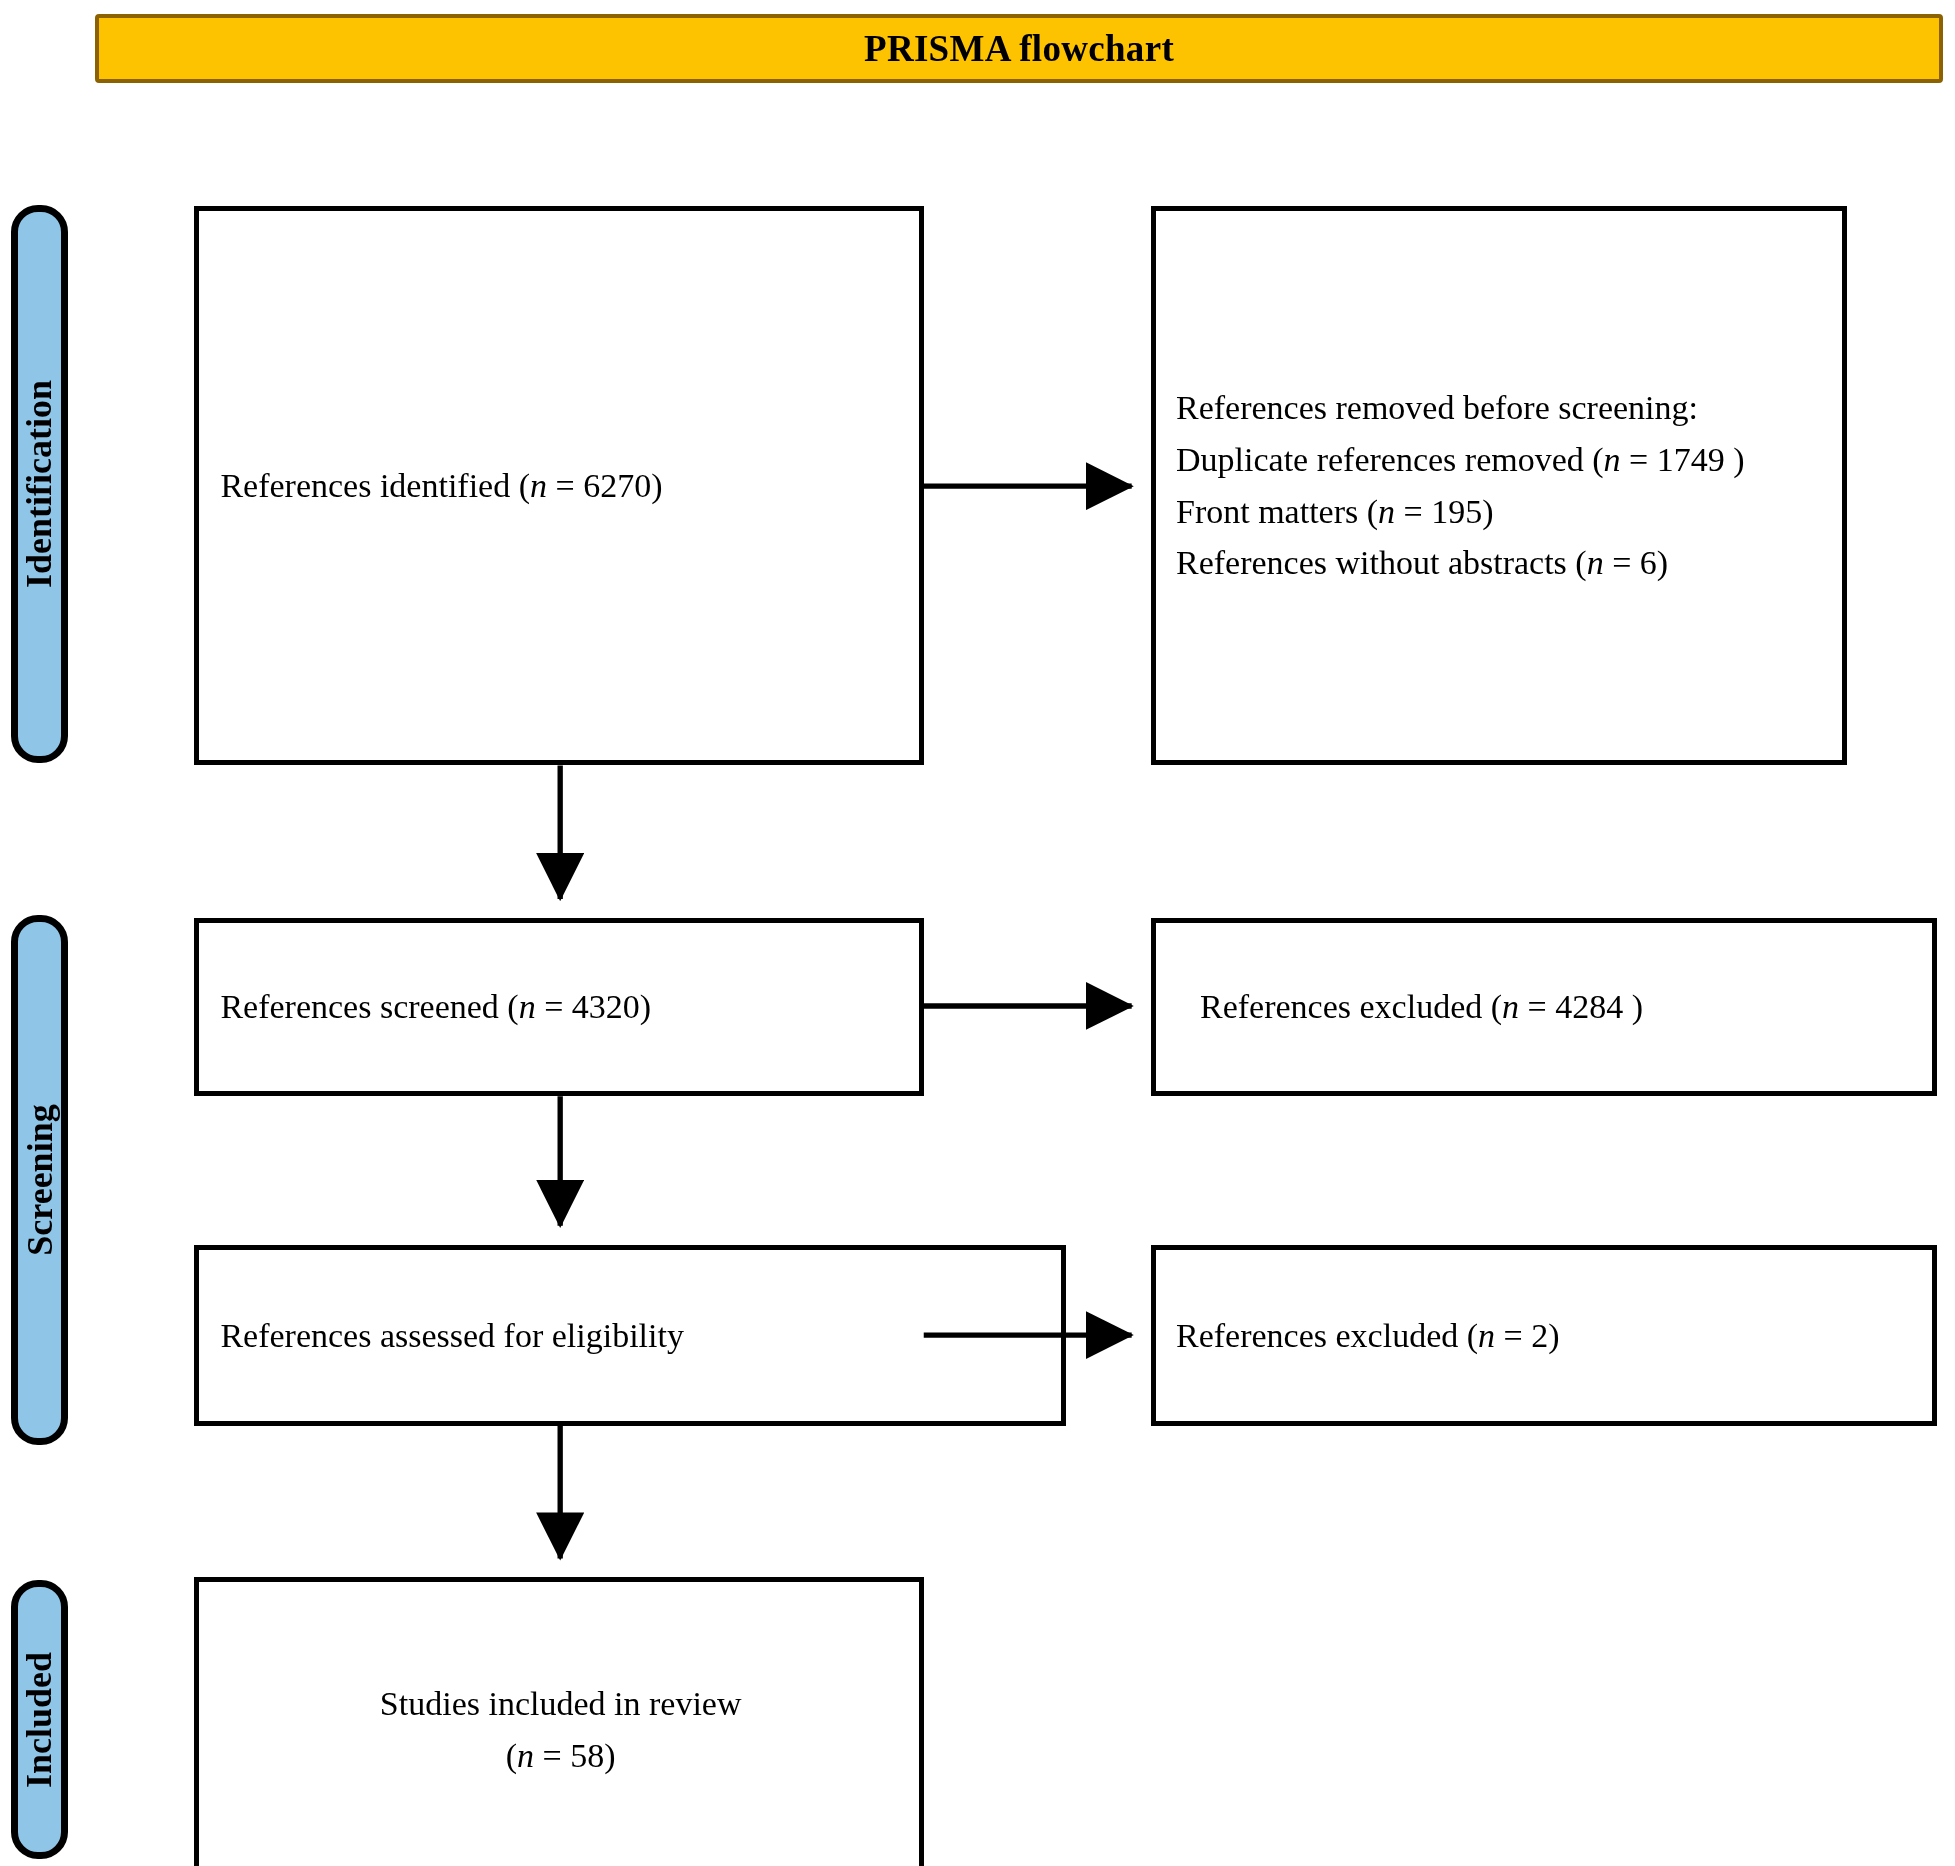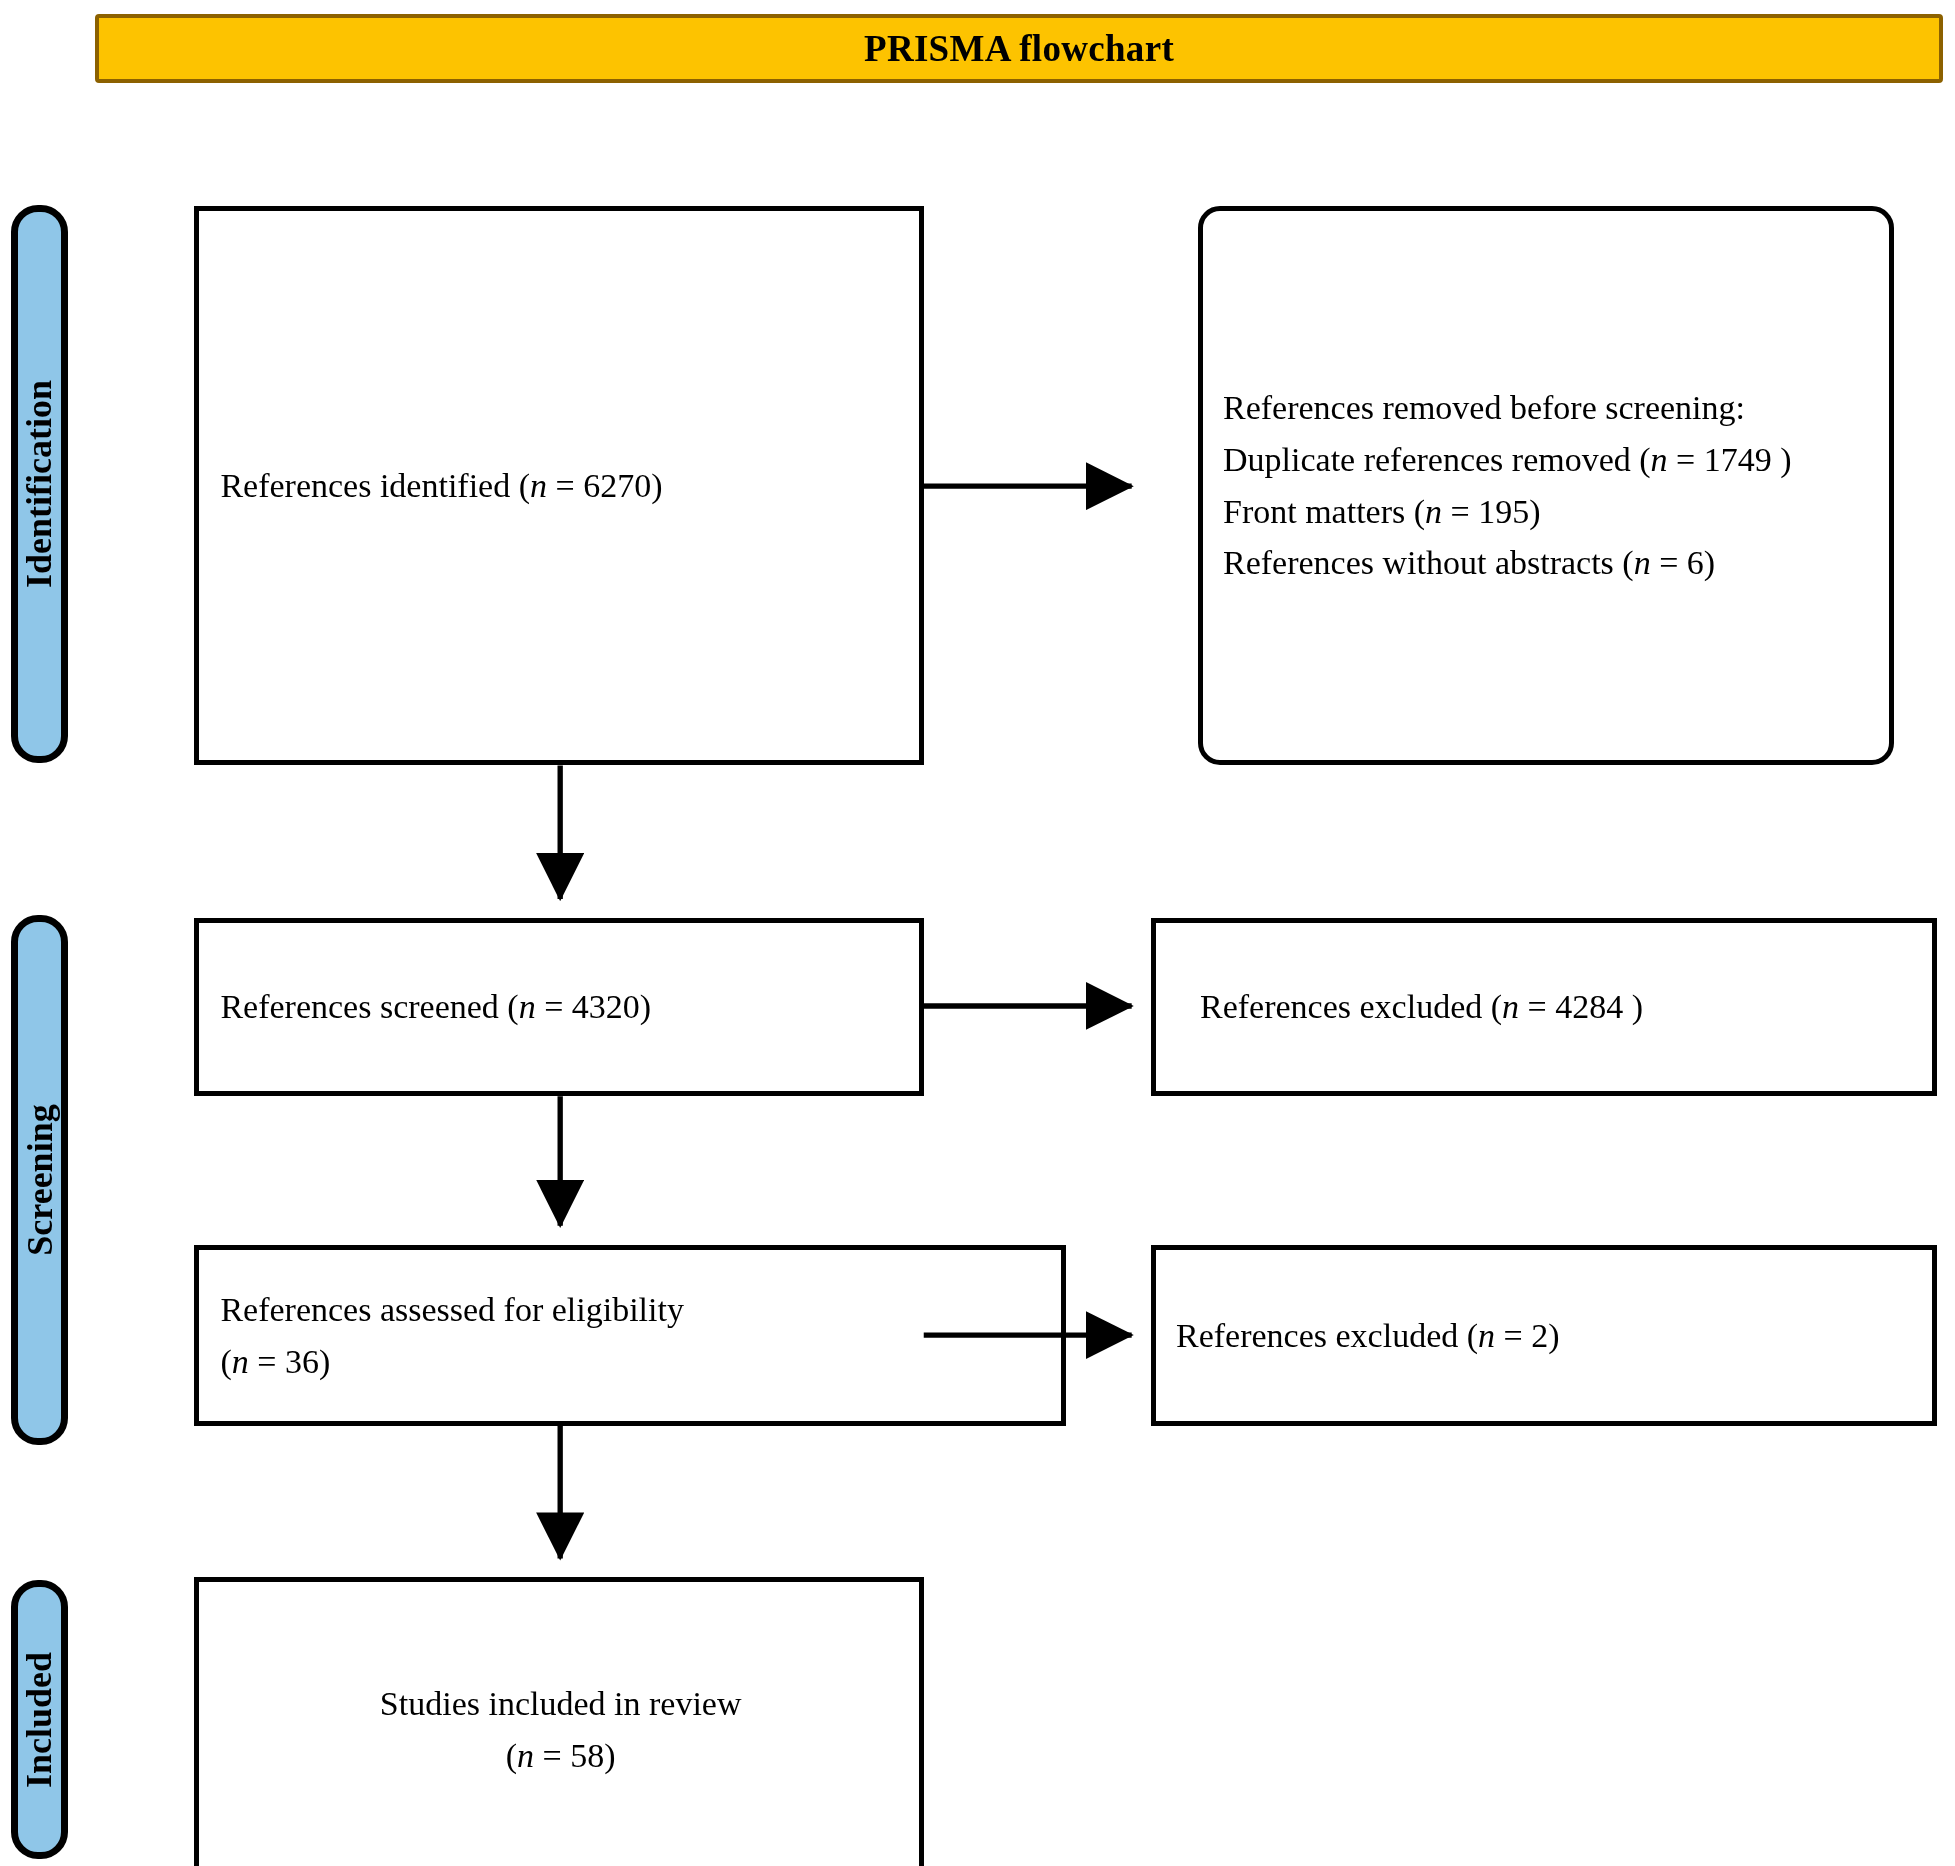--- a/index.html
+++ b/index.html
@@ -39,7 +39,7 @@
   .box .pad-r{padding:0 16.6px 0 20px;}
 
   #box-identified {left:194px;top:206px;width:730px;height:559px;}
-  #box-removed    {left:1198px;top:206px;width:696px;height:559px;border-radius:22px;}
+  #box-removed    {left:1151px;top:206px;width:696px;height:559px;}
   #box-screened   {left:194px;top:918px;width:730px;height:178px;}
   #box-excluded-1 {left:1151px;top:918px;width:786px;height:178px;padding-left:24px;}
   #box-eligibility{left:194px;top:1245px;width:872px;height:181px;}

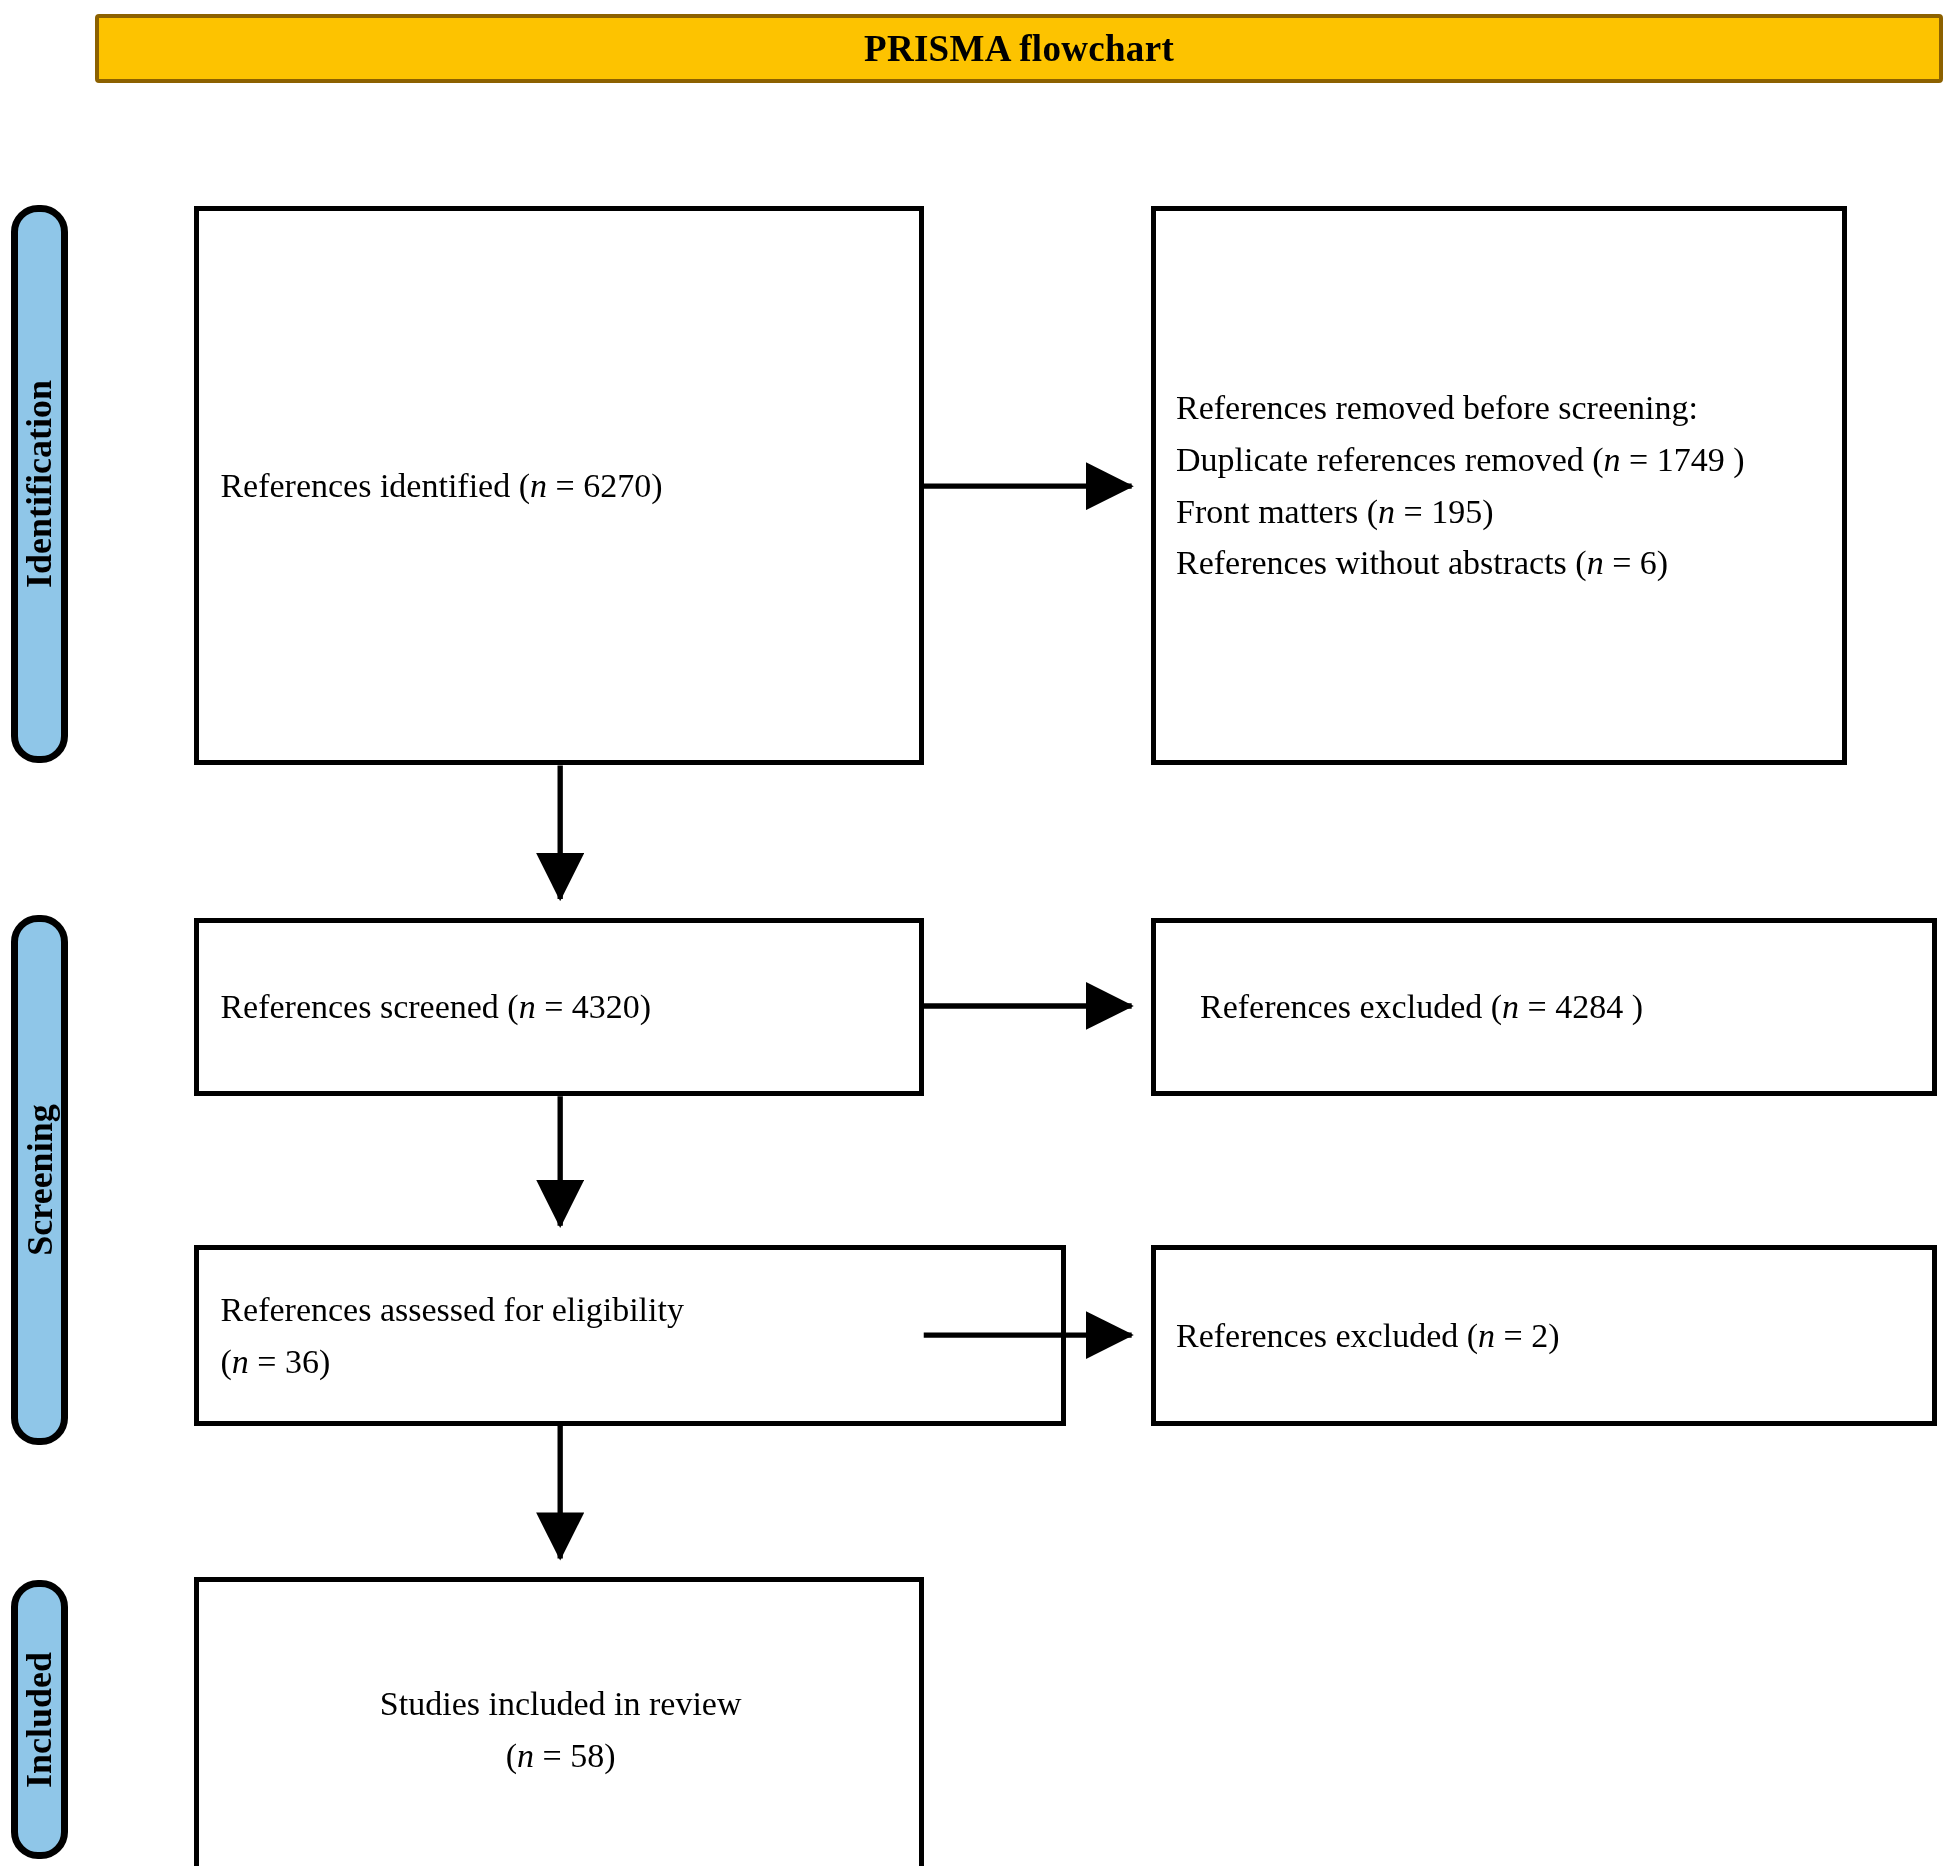--- a/index.html
+++ b/index.html
@@ -102,7 +102,6 @@
 <div class="box" id="box-eligibility">
   <div class="pad">
     <p>References assessed for eligibility</p>
-    <p><span>(</span><span class="it">n</span><span> = 36)</span></p>
   </div>
 </div>
 

